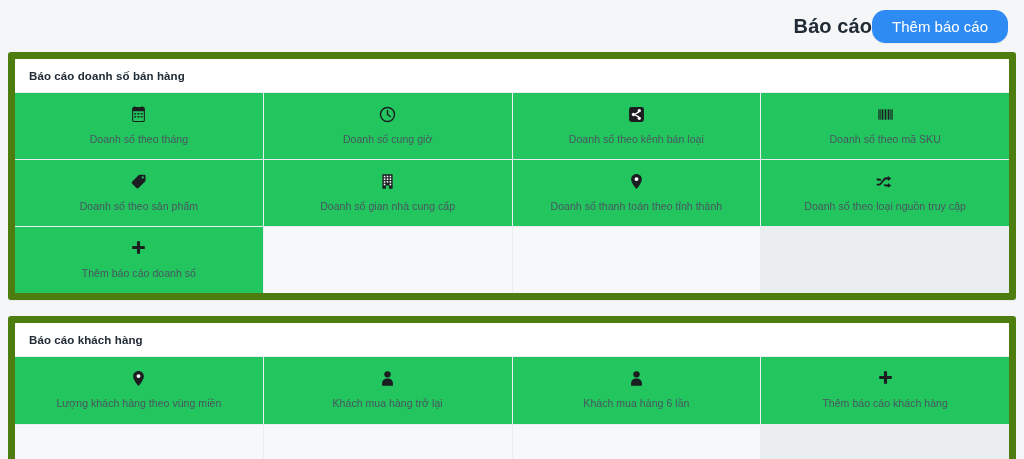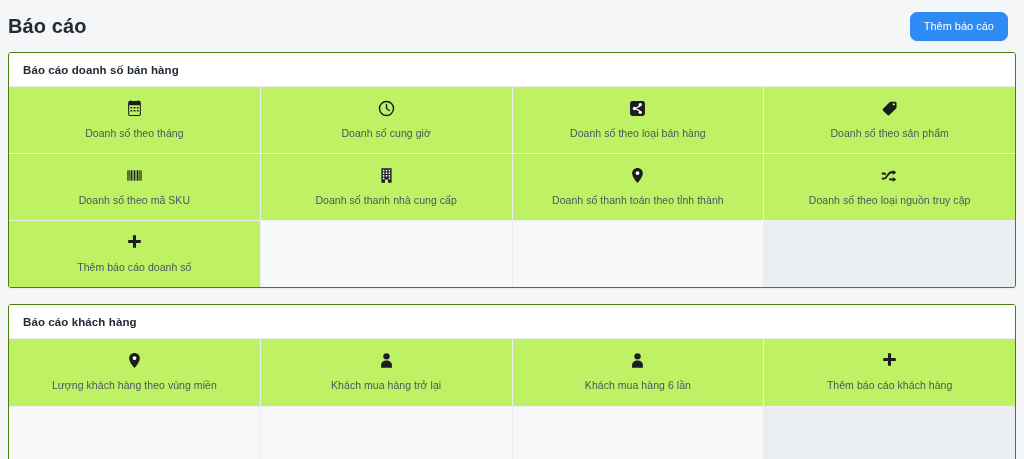--- a/index.html
+++ b/index.html
@@ -23,7 +23,7 @@
     height: 52px;
     display: flex;
     align-items: center;
-    justify-content: space-between;
+    justify-content: flex-end;
     padding: 0 16px 0 8px;
   }
 

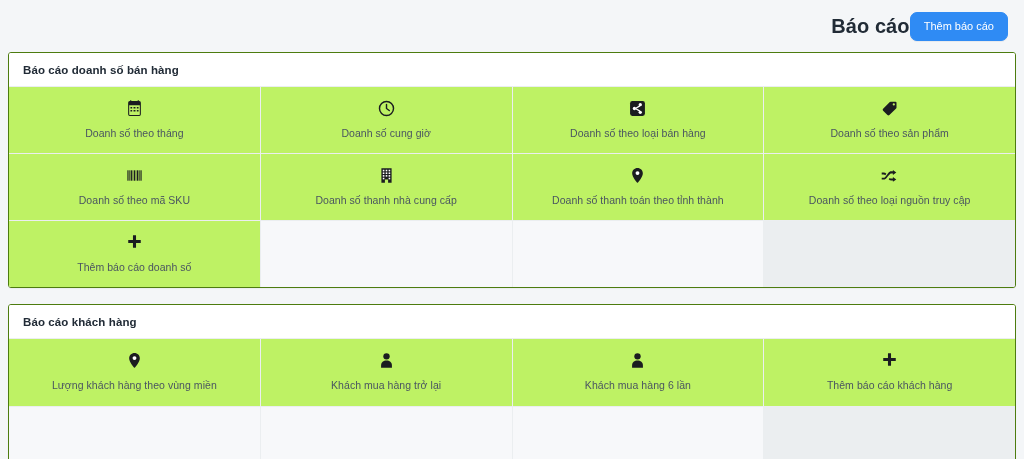--- a/index.html
+++ b/index.html
@@ -39,12 +39,12 @@
     background: #2f8bf4;
     color: #ffffff;
     border: 1px solid #2f8bf4;
-    border-radius: 7px;
+    border-radius: 13px;
     font-family: inherit;
-    font-size: 11px;
+    font-size: 15px;
     font-weight: 500;
     line-height: 1;
-    padding: 8px 13px;
+    padding: 8px 19px;
     cursor: pointer;
     white-space: nowrap;
     box-shadow: 0 1px 0 rgba(22,29,37,0.05);

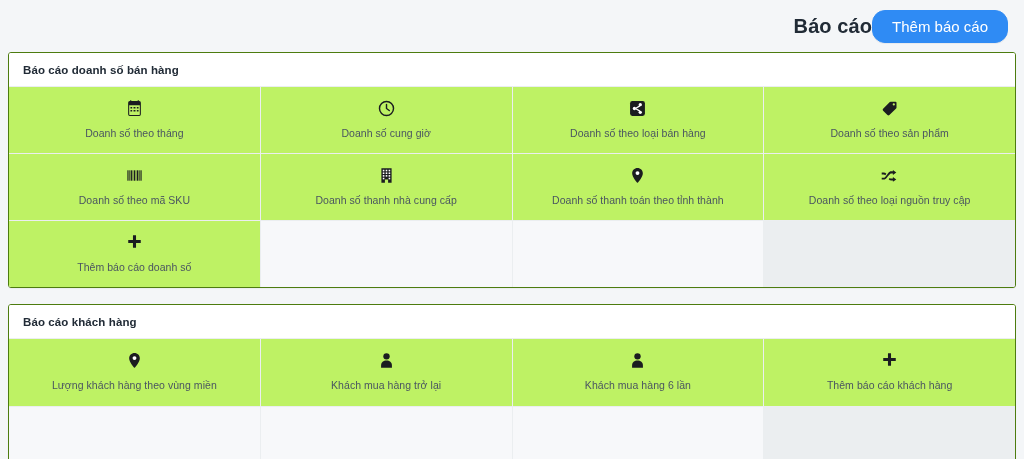--- a/index.html
+++ b/index.html
@@ -53,7 +53,7 @@
   
   .card {
     background: #ffffff;
-    border: 1px solid #4d7c0f;
+    border: 7px solid #4d7c0f;
     border-radius: 3px;
     margin: 0 8px 16px 8px;
     overflow: hidden;

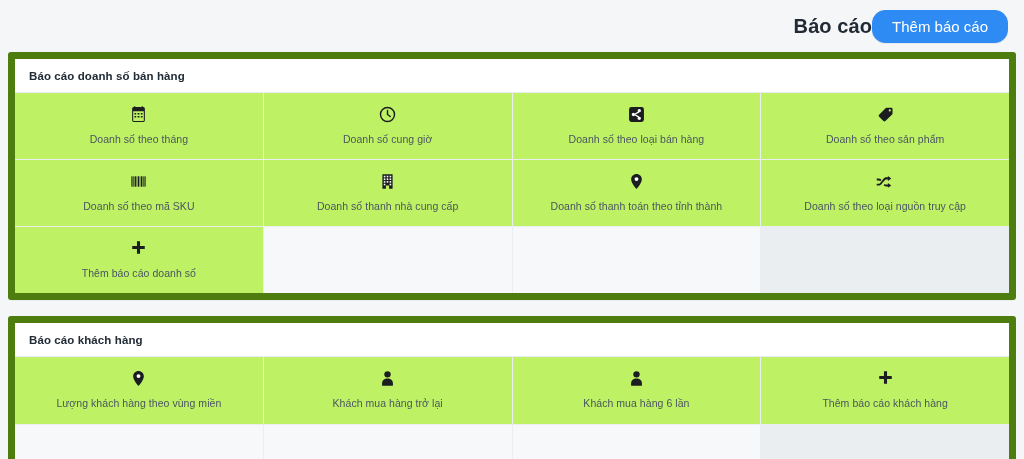--- a/index.html
+++ b/index.html
@@ -83,7 +83,7 @@
   }
 
   .tile {
-    background: #bef264;
+    background: #22c55e;
     min-height: 62px;
     display: flex;
     flex-direction: column;

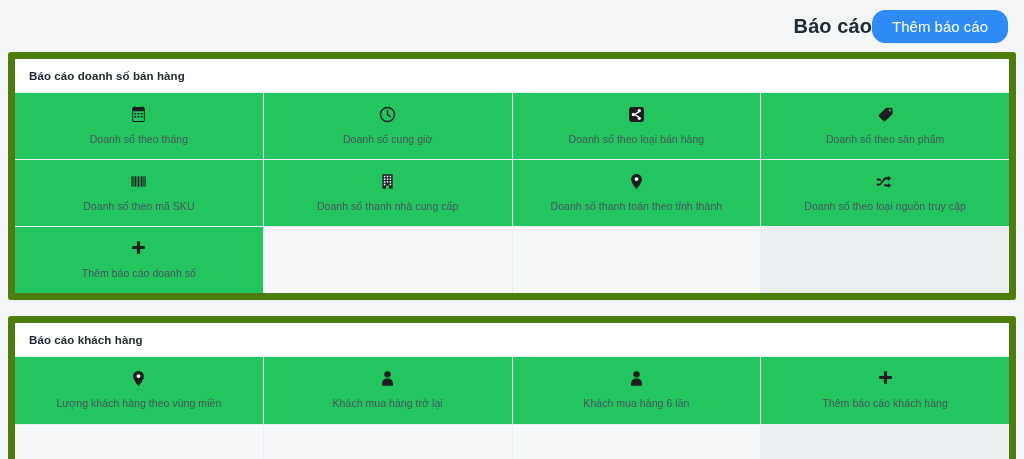--- a/index.html
+++ b/index.html
@@ -159,7 +159,7 @@
               </g>
             </svg>
           </span>
-          <span class="tile-label">Doanh số theo loại bán hàng</span>
+          <span class="tile-label">Doanh số theo kênh bán loại</span>
         </div>
         <div class="tile">
           <span class="tile-icon">

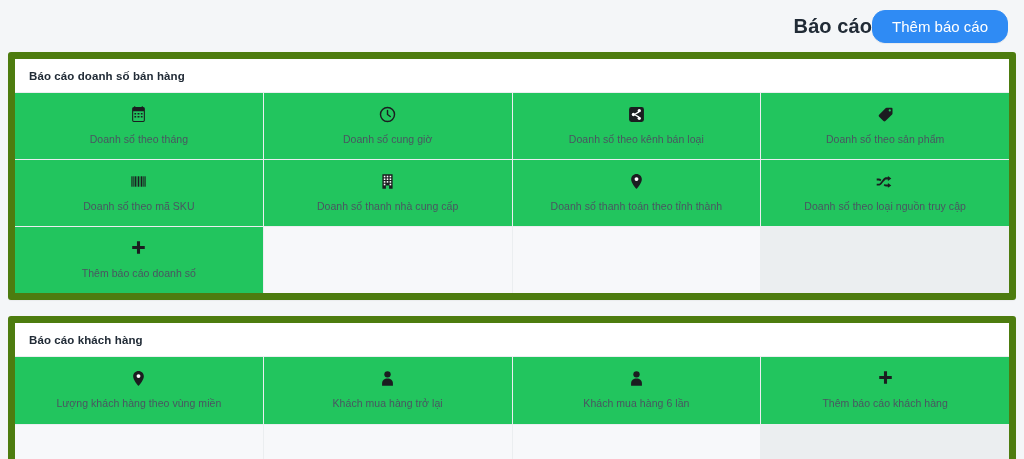--- a/index.html
+++ b/index.html
@@ -163,14 +163,6 @@
         </div>
         <div class="tile">
           <span class="tile-icon">
-            <svg id="icon-tag-icon" xmlns="http://www.w3.org/2000/svg" width="17" height="17" viewBox="0 0 16 16" fill="currentColor">
-              <path d="M14.4 1.6H9.2a1.3 1.3 0 0 0-.92.38l-6.3 6.3a1.3 1.3 0 0 0 0 1.84l4.1 4.1a1.3 1.3 0 0 0 1.84 0l6.3-6.3a1.3 1.3 0 0 0 .38-.92V2.6a1 1 0 0 0-1-1h-.2zm-2.35 3.6a1.05 1.05 0 1 1 0-2.1 1.05 1.05 0 0 1 0 2.1z"></path>
-            </svg>
-          </span>
-          <span class="tile-label">Doanh số theo sản phẩm</span>
-        </div>
-        <div class="tile">
-          <span class="tile-icon">
             <svg id="icon-barcode-icon" xmlns="http://www.w3.org/2000/svg" width="17" height="17" viewBox="0 0 16 16" fill="currentColor">
               <rect x="1.3" y="3.1" width="1.1" height="9.8"></rect>
               <rect x="3.1" y="3.1" width="0.6" height="9.8"></rect>
@@ -184,6 +176,14 @@
             </svg>
           </span>
           <span class="tile-label">Doanh số theo mã SKU</span>
+        </div>
+        <div class="tile">
+          <span class="tile-icon">
+            <svg id="icon-tag-icon" xmlns="http://www.w3.org/2000/svg" width="17" height="17" viewBox="0 0 16 16" fill="currentColor">
+              <path d="M14.4 1.6H9.2a1.3 1.3 0 0 0-.92.38l-6.3 6.3a1.3 1.3 0 0 0 0 1.84l4.1 4.1a1.3 1.3 0 0 0 1.84 0l6.3-6.3a1.3 1.3 0 0 0 .38-.92V2.6a1 1 0 0 0-1-1h-.2zm-2.35 3.6a1.05 1.05 0 1 1 0-2.1 1.05 1.05 0 0 1 0 2.1z"></path>
+            </svg>
+          </span>
+          <span class="tile-label">Doanh số theo sản phẩm</span>
         </div>
         <div class="tile">
           <span class="tile-icon">

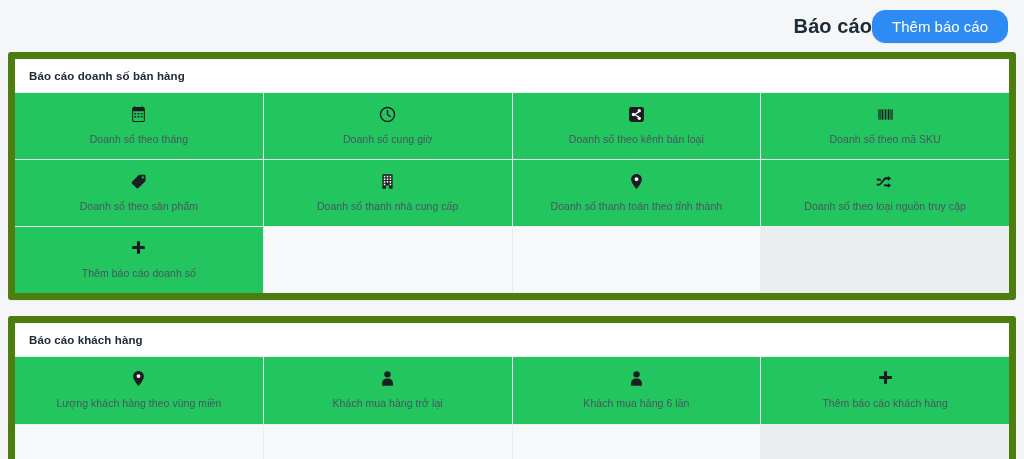--- a/index.html
+++ b/index.html
@@ -204,7 +204,7 @@
               </g>
             </svg>
           </span>
-          <span class="tile-label">Doanh số thanh nhà cung cấp</span>
+          <span class="tile-label">Doanh số gian nhà cung cấp</span>
         </div>
         <div class="tile">
           <span class="tile-icon">

